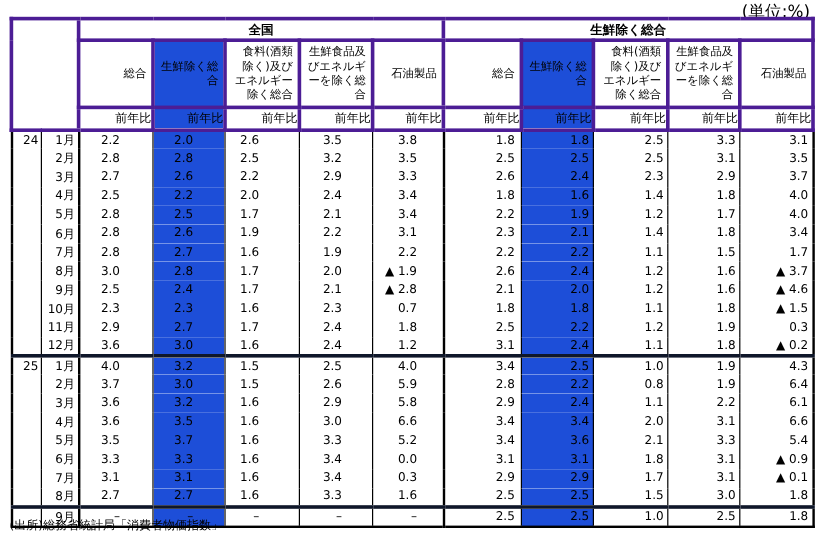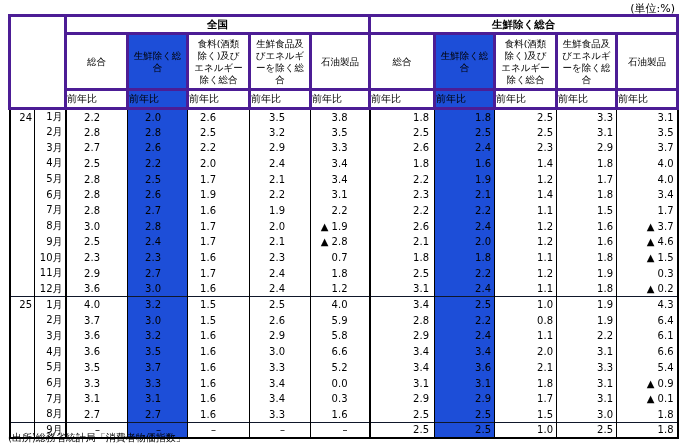--- a/index.html
+++ b/index.html
@@ -9,7 +9,7 @@
     position:relative; overflow:hidden;
   }
   .unit-label {
-    position:absolute; top:1px; right:5px; font-size:11px;
+    position:absolute; top:1px; right:5px; font-size:14px;
   }
   table.cpi {
     position:absolute; left:8px; top:14px; width:668px;

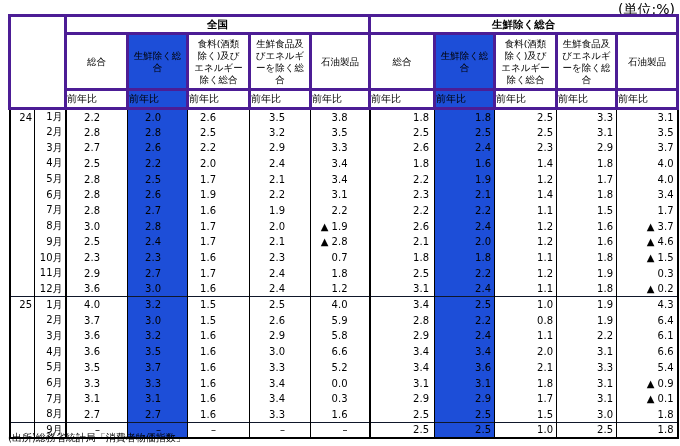--- a/index.html
+++ b/index.html
@@ -24,7 +24,7 @@
     text-align:center; font-weight:bold; font-size:10.5px; height:15px;
   }
   td.col-hdr {
-    font-size:9.5px; line-height:12px; text-align:center; vertical-align:middle;
+    font-size:9.5px; line-height:12px; text-align:right; vertical-align:middle;
     padding:1px 4px; white-space:normal; word-break:break-all; height:51px;
   }
   td.yoy-hdr { text-align:left; font-size:10px; height:16px; }

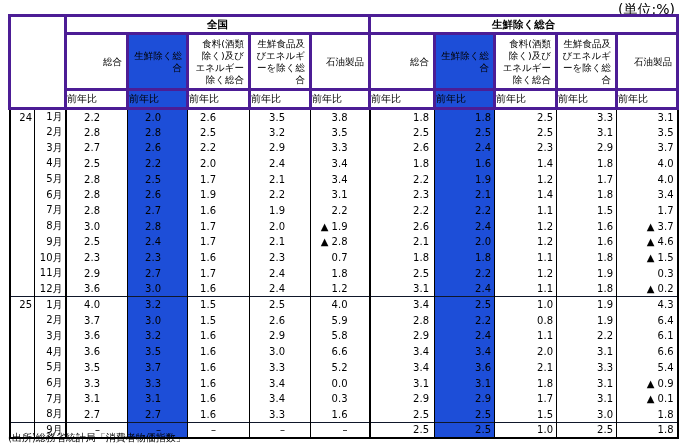--- a/index.html
+++ b/index.html
@@ -27,7 +27,7 @@
     font-size:9.5px; line-height:12px; text-align:right; vertical-align:middle;
     padding:1px 4px; white-space:normal; word-break:break-all; height:51px;
   }
-  td.yoy-hdr { text-align:left; font-size:10px; height:16px; }
+  td.yoy-hdr { text-align:right; font-size:10px; height:16px; }
   
   tbody td {
     border-right:1px solid #000; font-size:10px; white-space:nowrap;

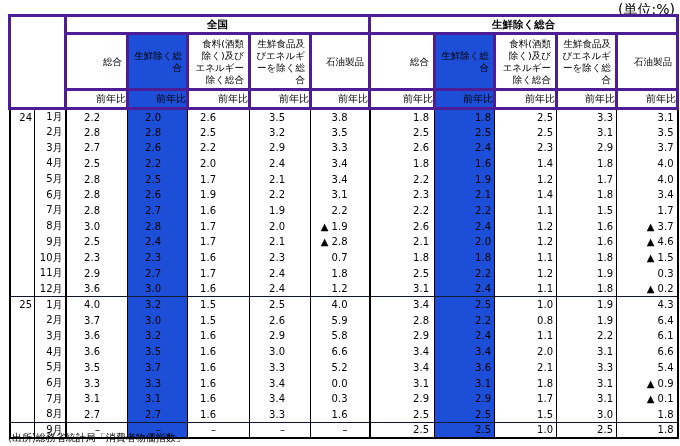--- a/index.html
+++ b/index.html
@@ -34,7 +34,7 @@
     text-align:right; vertical-align:middle;
   }
   tbody tr { height:15.7px; }
-  tr.hsep-top td { border-top:1px solid #0f172a; }
+  tr.hsep-top td { border-top:3px solid #0f172a; }
   td.year  { padding-right:2px; }
   td.month { padding-right:2px; border-right:2px solid #000; }
   .thickr { border-right-width:2px !important; }

